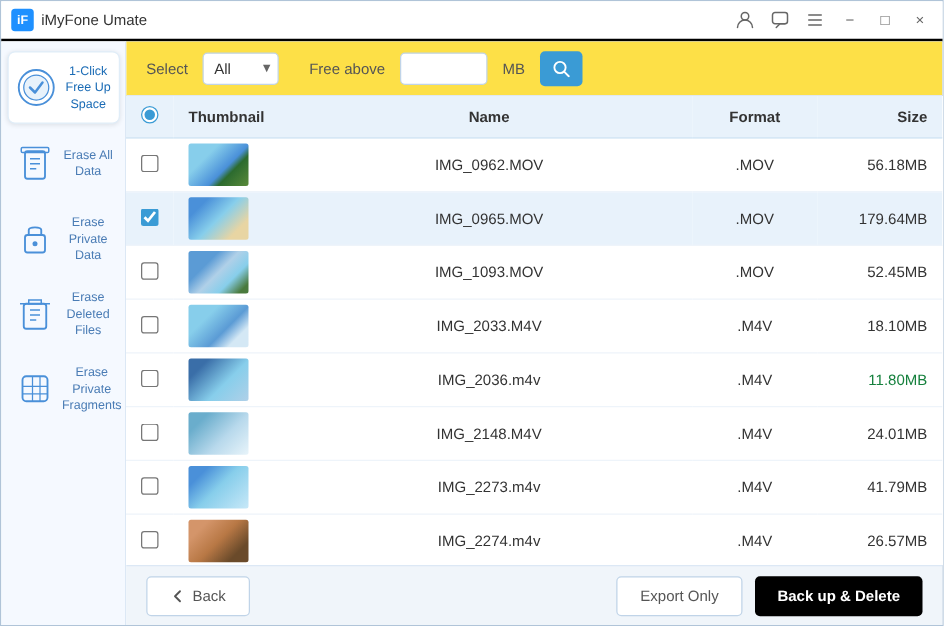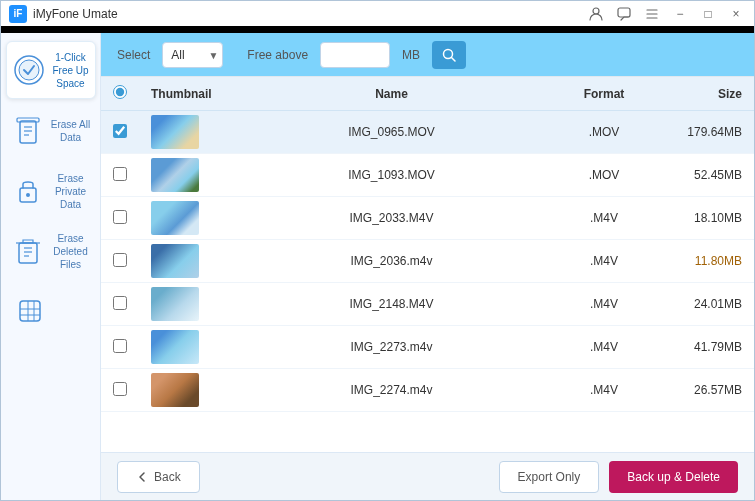--- a/index.html
+++ b/index.html
@@ -8,7 +8,7 @@
     .app-window { width: 755px; height: 501px; display: flex; flex-direction: column; border: 1px solid #b0c4d8; background: #fff; }
 
     
-    .title-bar { height: 32px; background: #fff; border-bottom: 7px solid #000000; display: flex; align-items: center; padding: 0 8px; gap: 6px; flex-shrink: 0; }
+    .title-bar { height: 32px; background: #fff; border-bottom: 2px solid #000000; display: flex; align-items: center; padding: 0 8px; gap: 6px; flex-shrink: 0; }
     .title-bar-logo { width: 18px; height: 18px; background: #1e90ff; border-radius: 3px; display: flex; align-items: center; justify-content: center; color: #fff; font-size: 10px; font-weight: bold; flex-shrink: 0; }
     .title-bar-text { font-size: 12px; color: #333; flex: 1; }
     .title-bar-controls { display: flex; align-items: center; gap: 8px; margin-left: auto; }

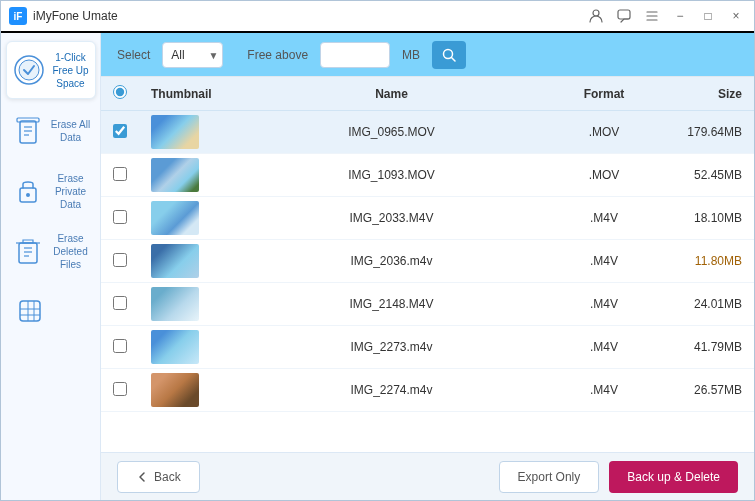--- a/index.html
+++ b/index.html
@@ -30,7 +30,7 @@
     .right-panel { flex: 1; display: flex; flex-direction: column; overflow: hidden; }
 
     
-    .toolbar { height: 44px; background: #7dd3fc; border-bottom: 1px solid #e0e8f0; display: flex; align-items: center; padding: 0 16px; gap: 12px; flex-shrink: 0; }
+    .toolbar { height: 44px; background: #fde047; border-bottom: 1px solid #e0e8f0; display: flex; align-items: center; padding: 0 16px; gap: 12px; flex-shrink: 0; }
     .toolbar-label { font-size: 12px; color: #555; }
     .select-dropdown { height: 26px; border: 1px solid #c0d4e8; border-radius: 4px; padding: 0 20px 0 8px; font-size: 12px; color: #333; background: #fff; appearance: none; cursor: pointer; min-width: 60px; }
     .select-wrapper { position: relative; display: inline-flex; align-items: center; }

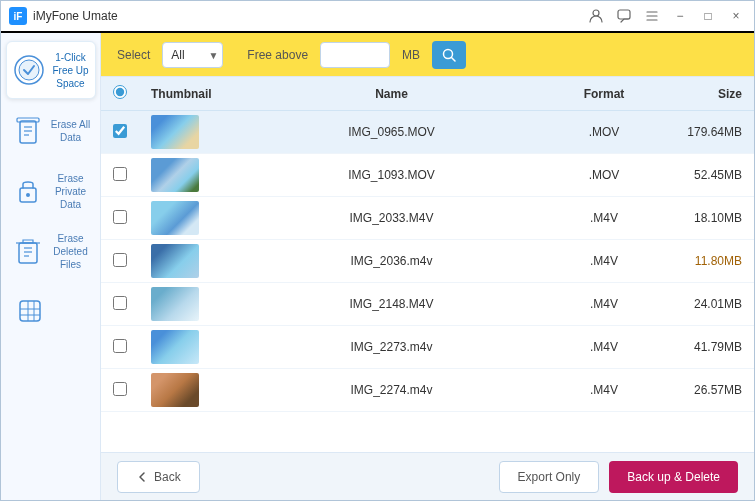--- a/index.html
+++ b/index.html
@@ -228,6 +228,17 @@
             </tr>
           </thead>
           <tbody id="table-body">
+          <tr>
+                <td><input type="checkbox" style=""></td>
+                <td>
+                  <div class="thumbnail-cell">
+                    <div class="thumbnail-img thumb-1"></div>
+                  </div>
+                </td>
+                <td class="name-col">IMG_0962.MOV</td>
+                <td class="format-col">.MOV</td>
+                <td class="size-col">56.18MB</td>
+              </tr>
               <tr class="selected">
                 <td><input type="checkbox" checked="" style=""></td>
                 <td>

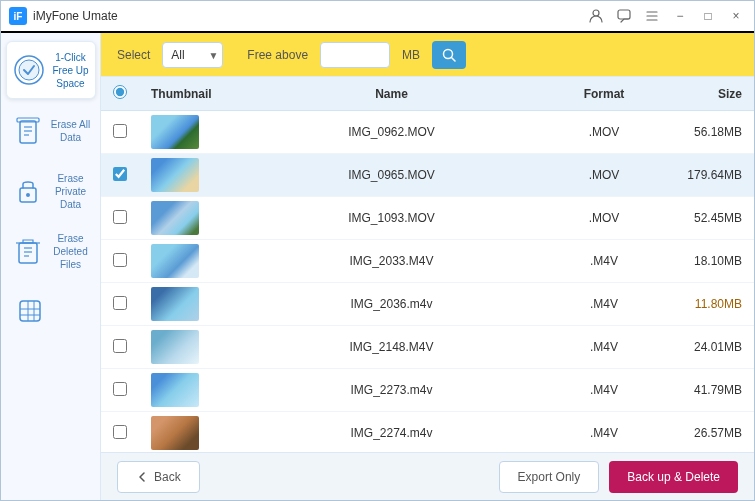--- a/index.html
+++ b/index.html
@@ -187,6 +187,7 @@
             <line x1="22" y1="8" x2="22" y2="28" stroke="#4a90d9" stroke-width="1"></line>
           </svg>
         </div>
+        <span class="sidebar-label">Erase Private Fragments</span>
       </div>
 
     </div>

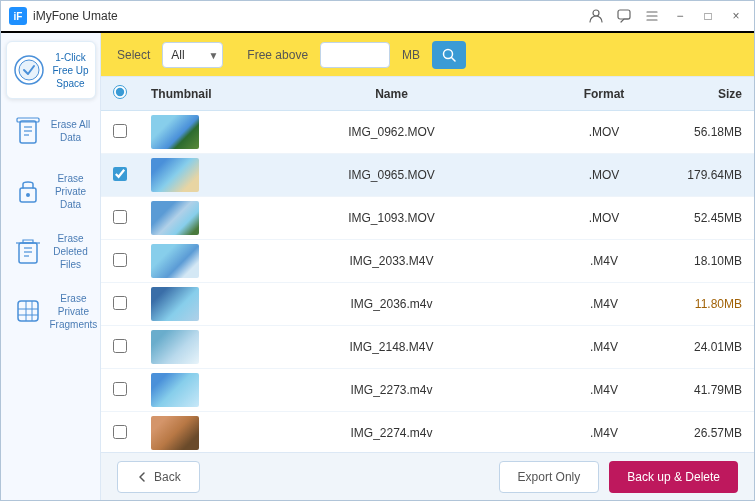--- a/index.html
+++ b/index.html
@@ -57,7 +57,7 @@
     tbody td.name-col { text-align: center; }
     tbody td.format-col { text-align: center; }
     tbody td.size-col { text-align: right; }
-    tbody td.size-col.highlighted { color: #a16207; }
+    tbody td.size-col.highlighted { color: #15803d; }
 
     .thumbnail-cell { display: flex; align-items: center; gap: 4px; }
     .thumbnail-img { width: 48px; height: 34px; background: #c8dff0; border-radius: 2px; overflow: hidden; display: flex; align-items: center; justify-content: center; flex-shrink: 0; }

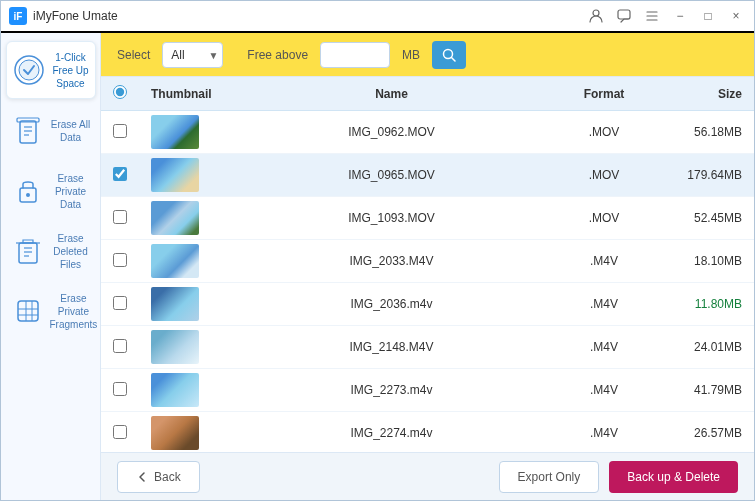--- a/index.html
+++ b/index.html
@@ -81,7 +81,7 @@
     .back-btn { height: 32px; padding: 0 18px; background: #fff; border: 1px solid #c0d4e8; border-radius: 4px; cursor: pointer; font-size: 12px; color: #555; display: flex; align-items: center; gap: 6px; }
     .footer-right { display: flex; gap: 10px; }
     .export-only-btn { height: 32px; padding: 0 18px; background: #fff; border: 1px solid #c0d4e8; border-radius: 4px; cursor: pointer; font-size: 12px; color: #555; }
-    .backup-delete-btn { height: 32px; padding: 0 18px; background: #be185d; border: none; border-radius: 4px; cursor: pointer; font-size: 12px; color: #fff; font-weight: 400; }
+    .backup-delete-btn { height: 32px; padding: 0 18px; background: #000000; border: none; border-radius: 4px; cursor: pointer; font-size: 12px; color: #fff; font-weight: 700; }
 
     
     .table-container::-webkit-scrollbar { width: 6px; }

